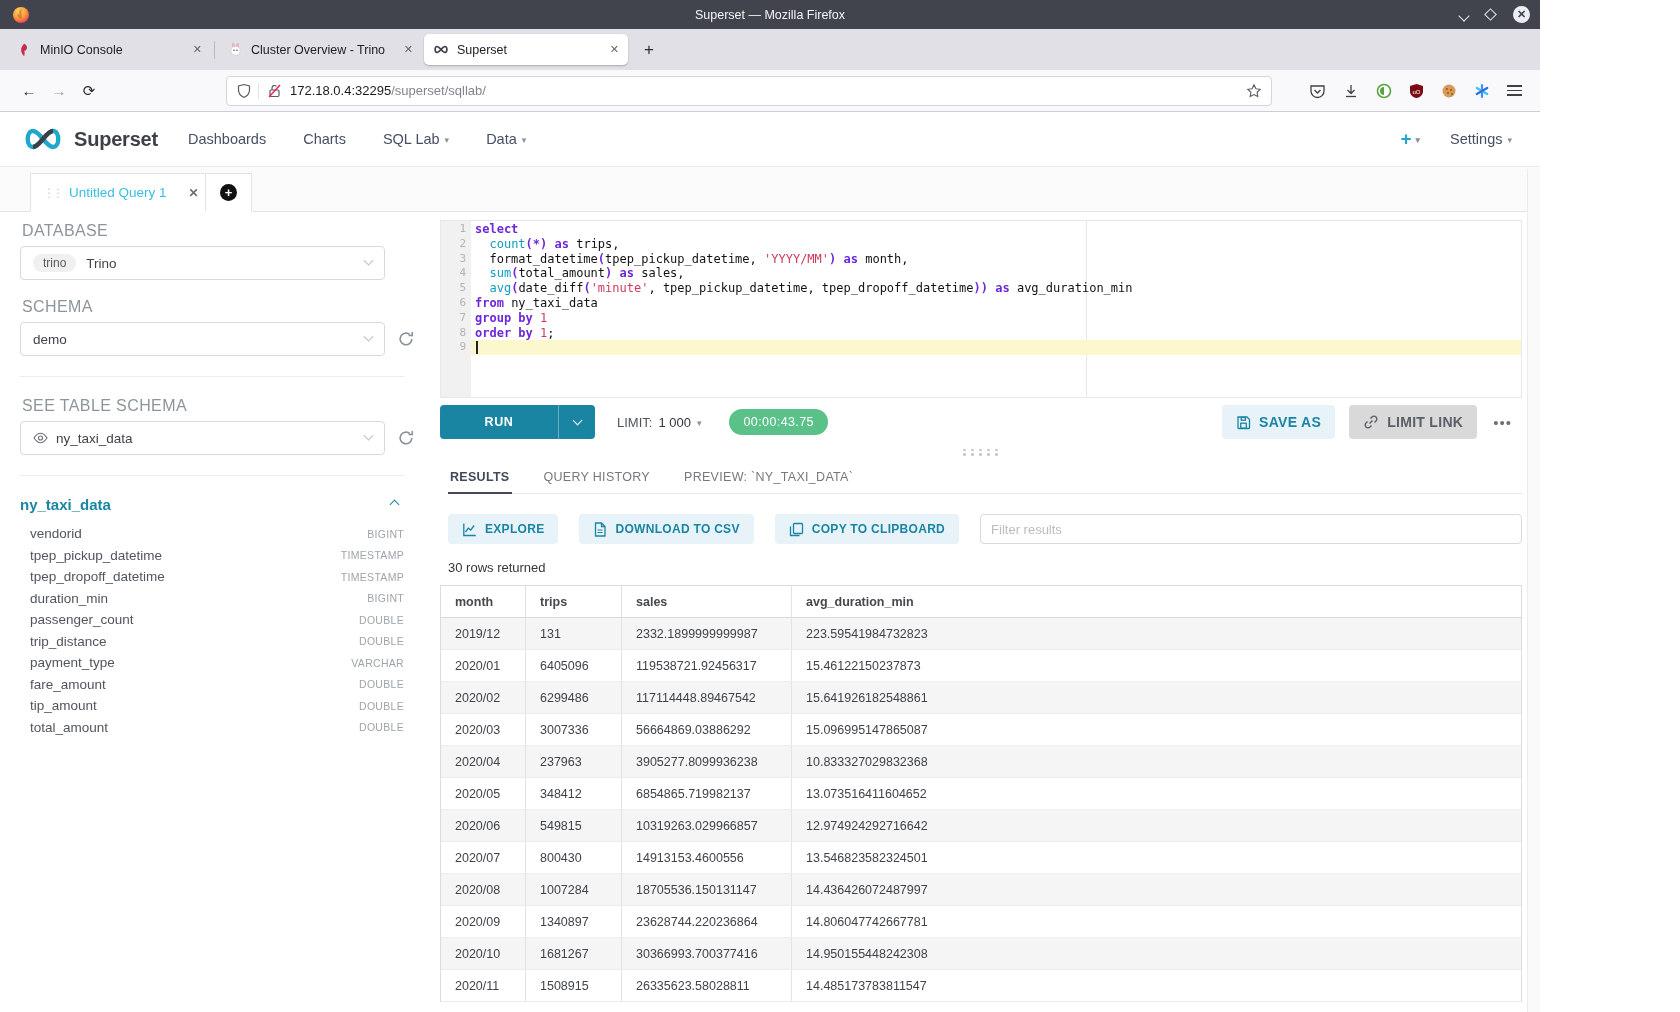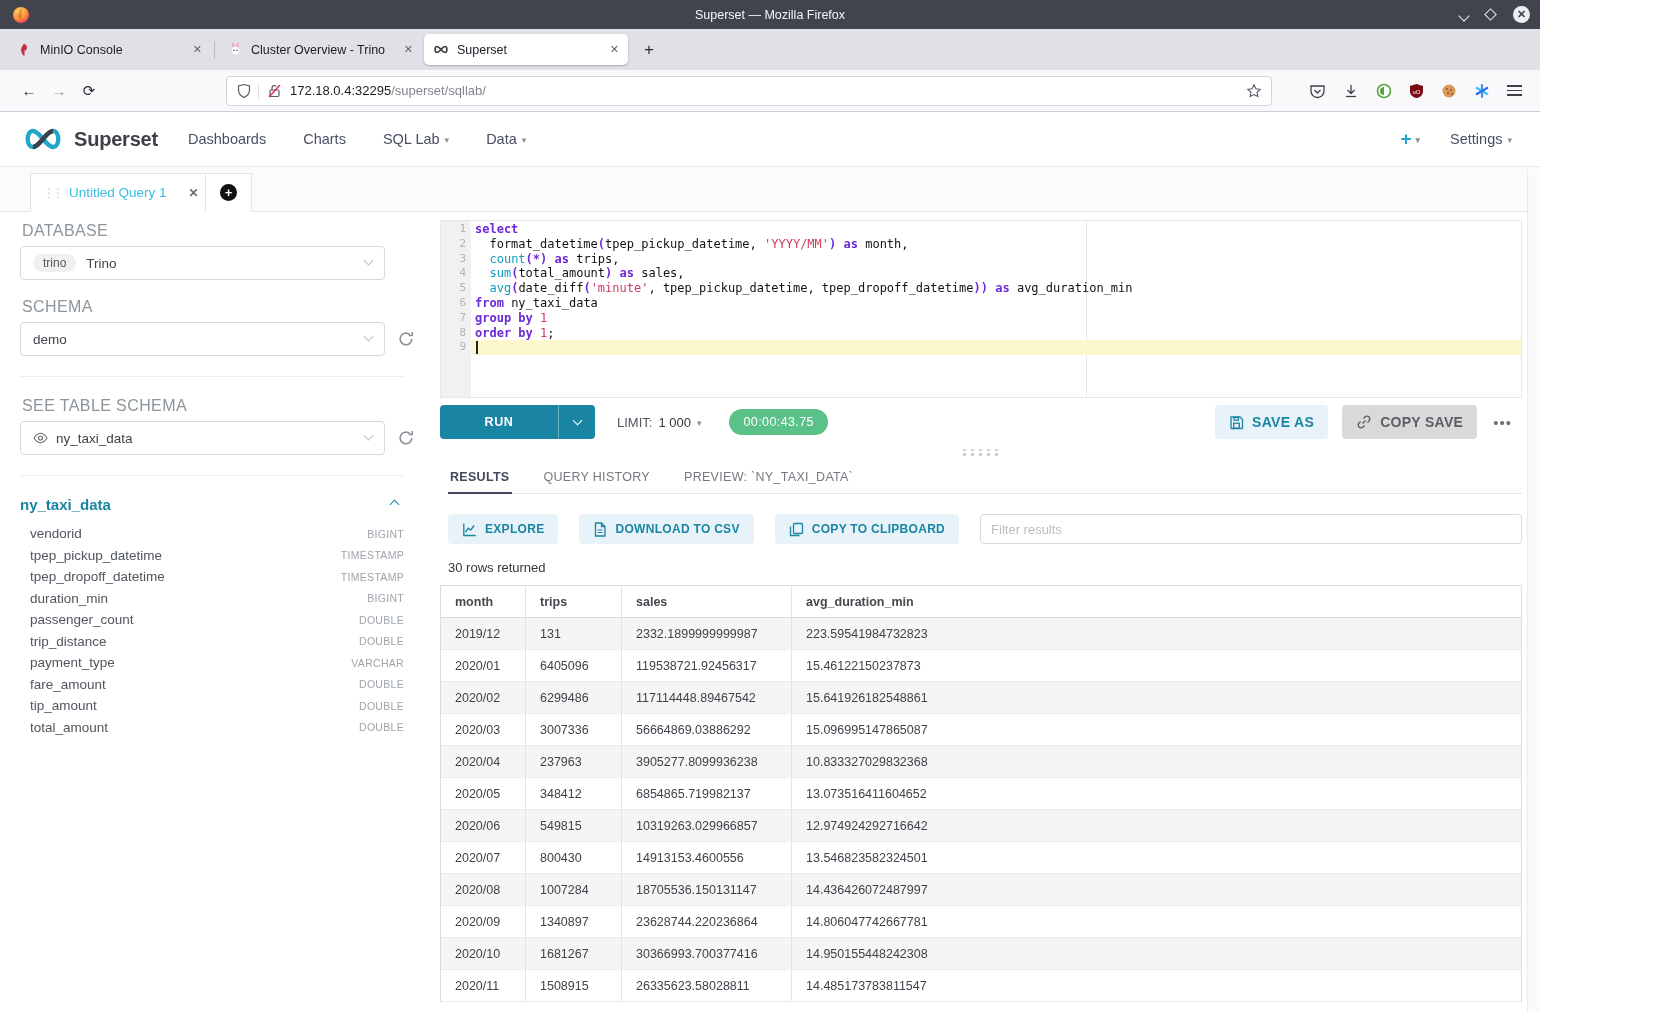--- a/index.html
+++ b/index.html
@@ -456,8 +456,8 @@
             <span class="cursor"></span>
           </div>
         <div class="codeline"><span class="tok kw">select</span></div>
+            <div class="codeline"><span class="tok pl">  </span><span class="tok fn">count</span><span class="tok pn">(*)</span><span class="tok pl"> </span><span class="tok kw">as</span><span class="tok pl"> trips,</span></div>
             <div class="codeline"><span class="tok pl">  format_datetime</span><span class="tok pn">(</span><span class="tok pl">tpep_pickup_datetime, </span><span class="tok str">'YYYY/MM'</span><span class="tok pn">)</span><span class="tok pl"> </span><span class="tok kw">as</span><span class="tok pl"> month,</span></div>
-            <div class="codeline"><span class="tok pl">  </span><span class="tok fn">count</span><span class="tok pn">(*)</span><span class="tok pl"> </span><span class="tok kw">as</span><span class="tok pl"> trips,</span></div>
             <div class="codeline"><span class="tok pl">  </span><span class="tok fn">sum</span><span class="tok pn">(</span><span class="tok pl">total_amount</span><span class="tok pn">)</span><span class="tok pl"> </span><span class="tok kw">as</span><span class="tok pl"> sales,</span></div>
             <div class="codeline"><span class="tok pl">  </span><span class="tok fn">avg</span><span class="tok pn">(</span><span class="tok pl">date_diff</span><span class="tok pn">(</span><span class="tok str">'minute'</span><span class="tok pl">, tpep_pickup_datetime, tpep_dropoff_datetime</span><span class="tok pn">))</span><span class="tok pl"> </span><span class="tok kw">as</span><span class="tok pl"> avg_duration_min</span></div>
             <div class="codeline"><span class="tok kw">from</span><span class="tok pl"> ny_taxi_data</span></div>

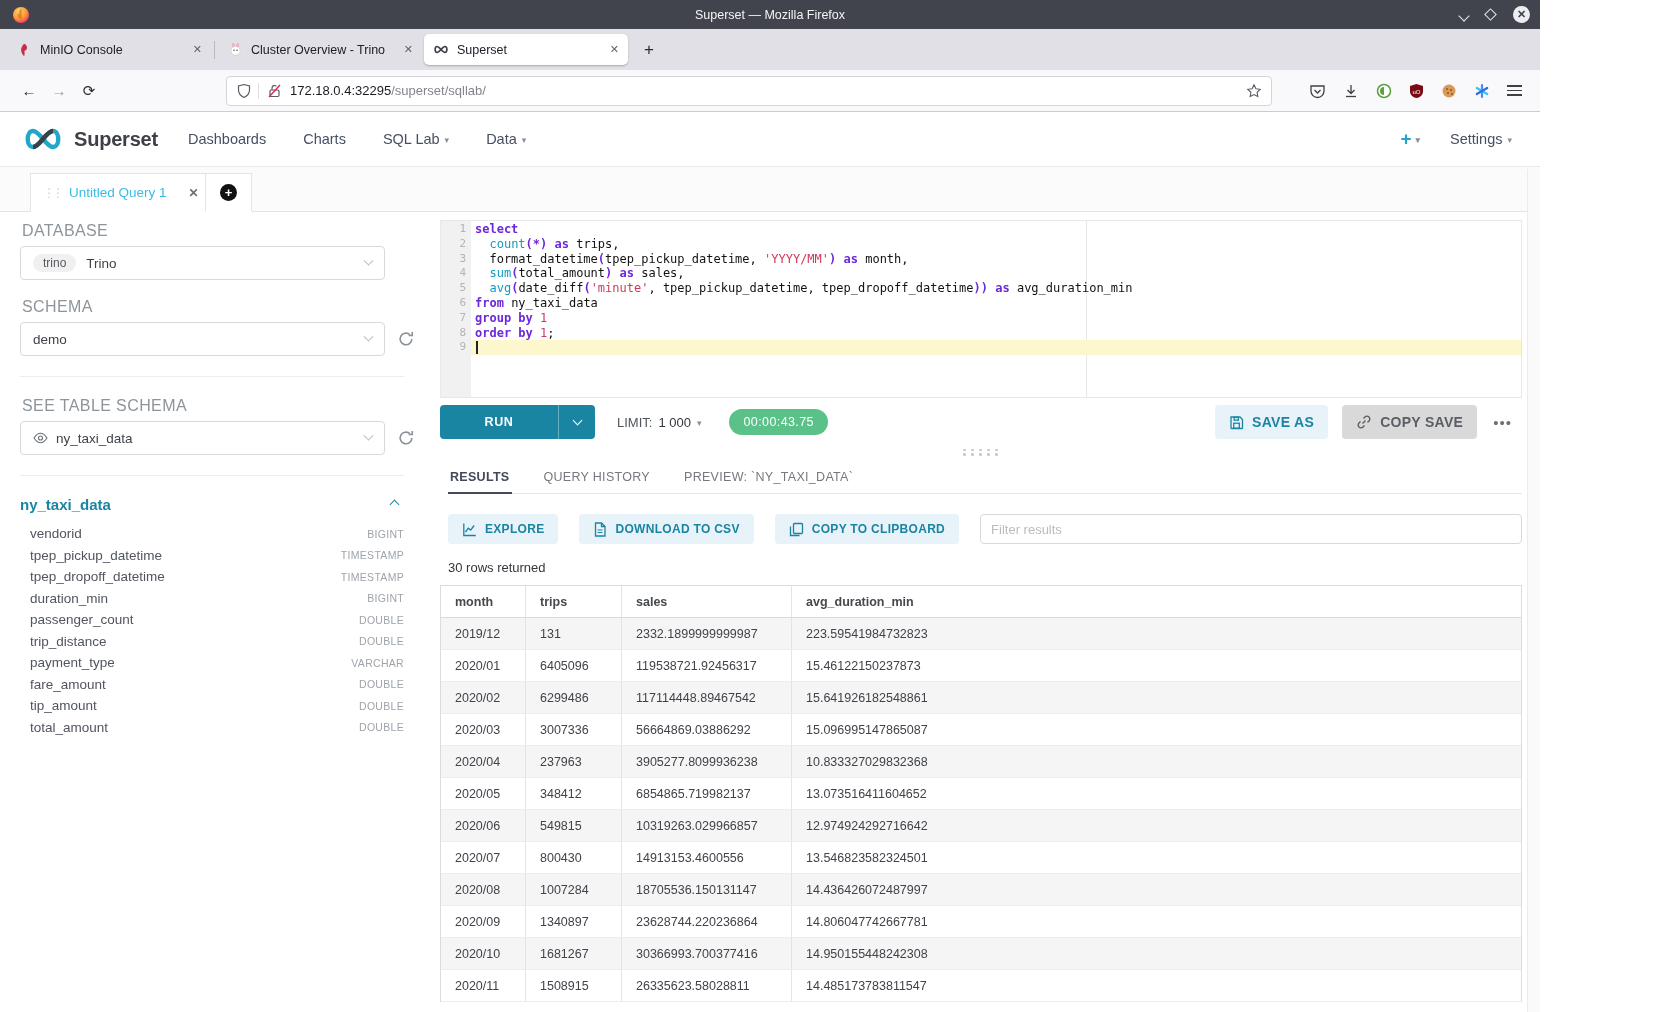--- a/index.html
+++ b/index.html
@@ -493,7 +493,7 @@
             <svg width="16" height="16" viewBox="0 0 16 16">
                 <path d="M6.5 9.5 9.5 6.5M7.5 4.5l1.5-1.5a2.8 2.8 0 0 1 4 4L11.5 8.5M8.5 11.5 7 13a2.8 2.8 0 0 1-4-4l1.5-1.5" fill="none" stroke="currentColor" stroke-width="1.4"></path>
               </svg>
-            <span>COPY SAVE</span>
+            <span>LIMIT LINK</span>
           </span>
           <span class="more-dots">•••</span>
         </div>

